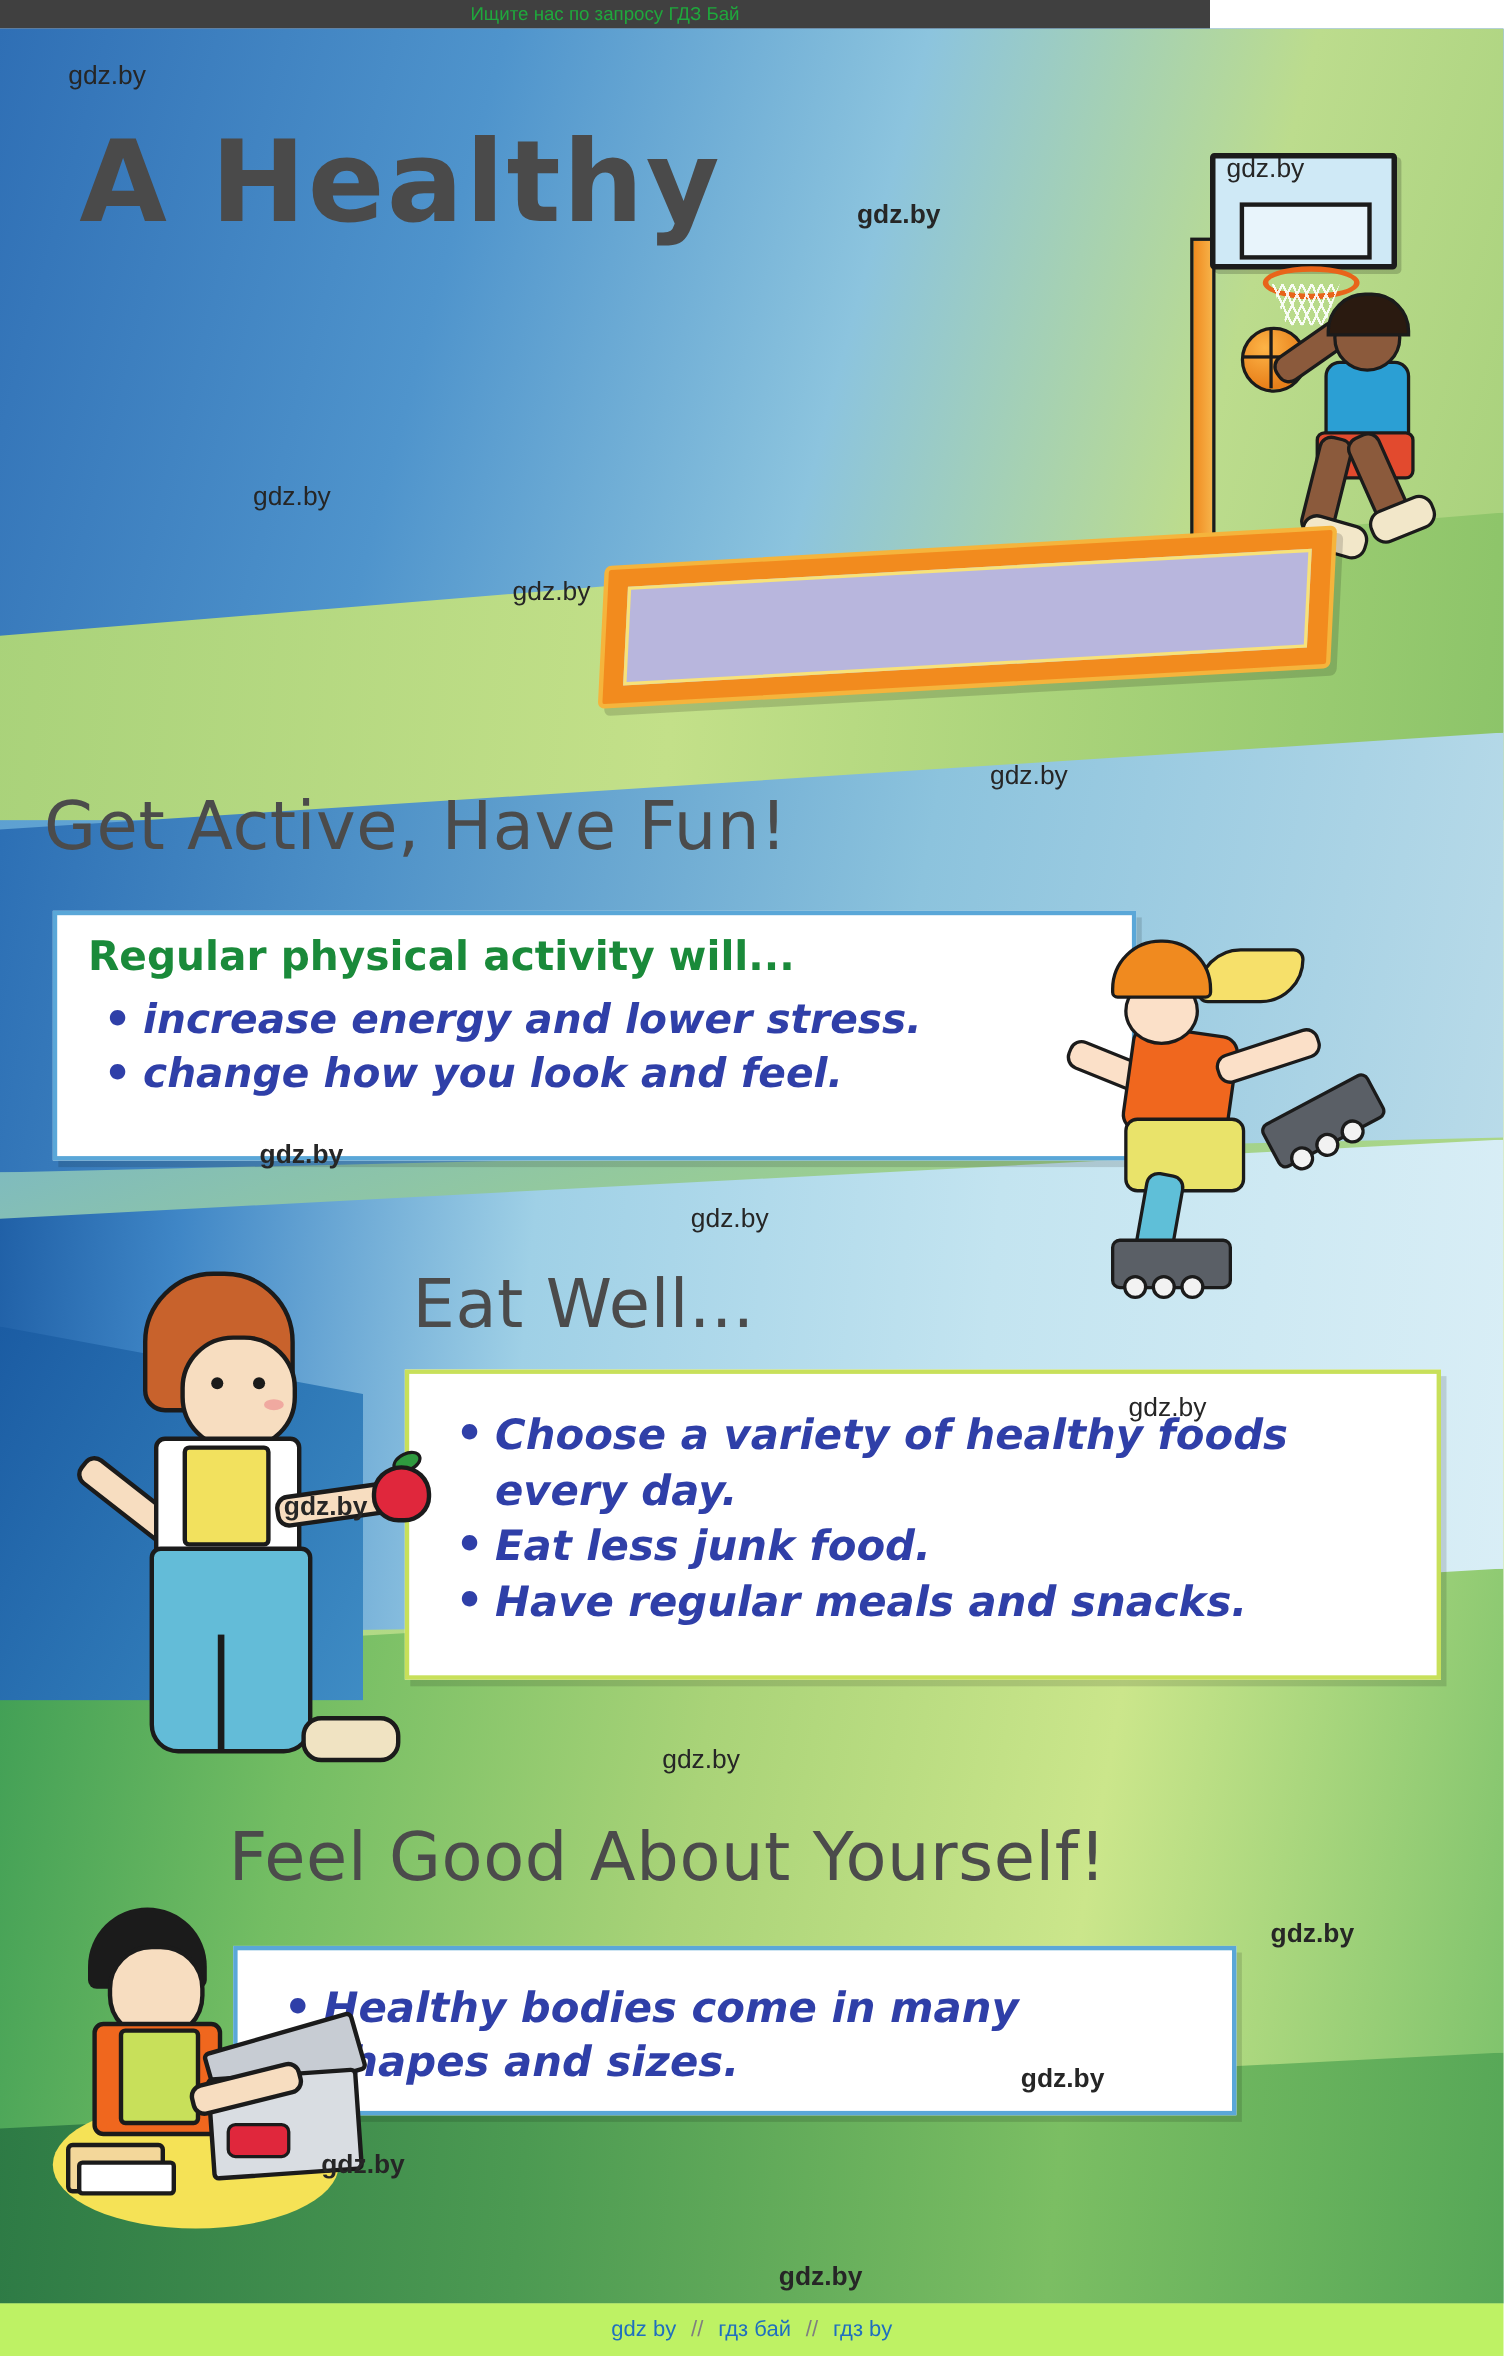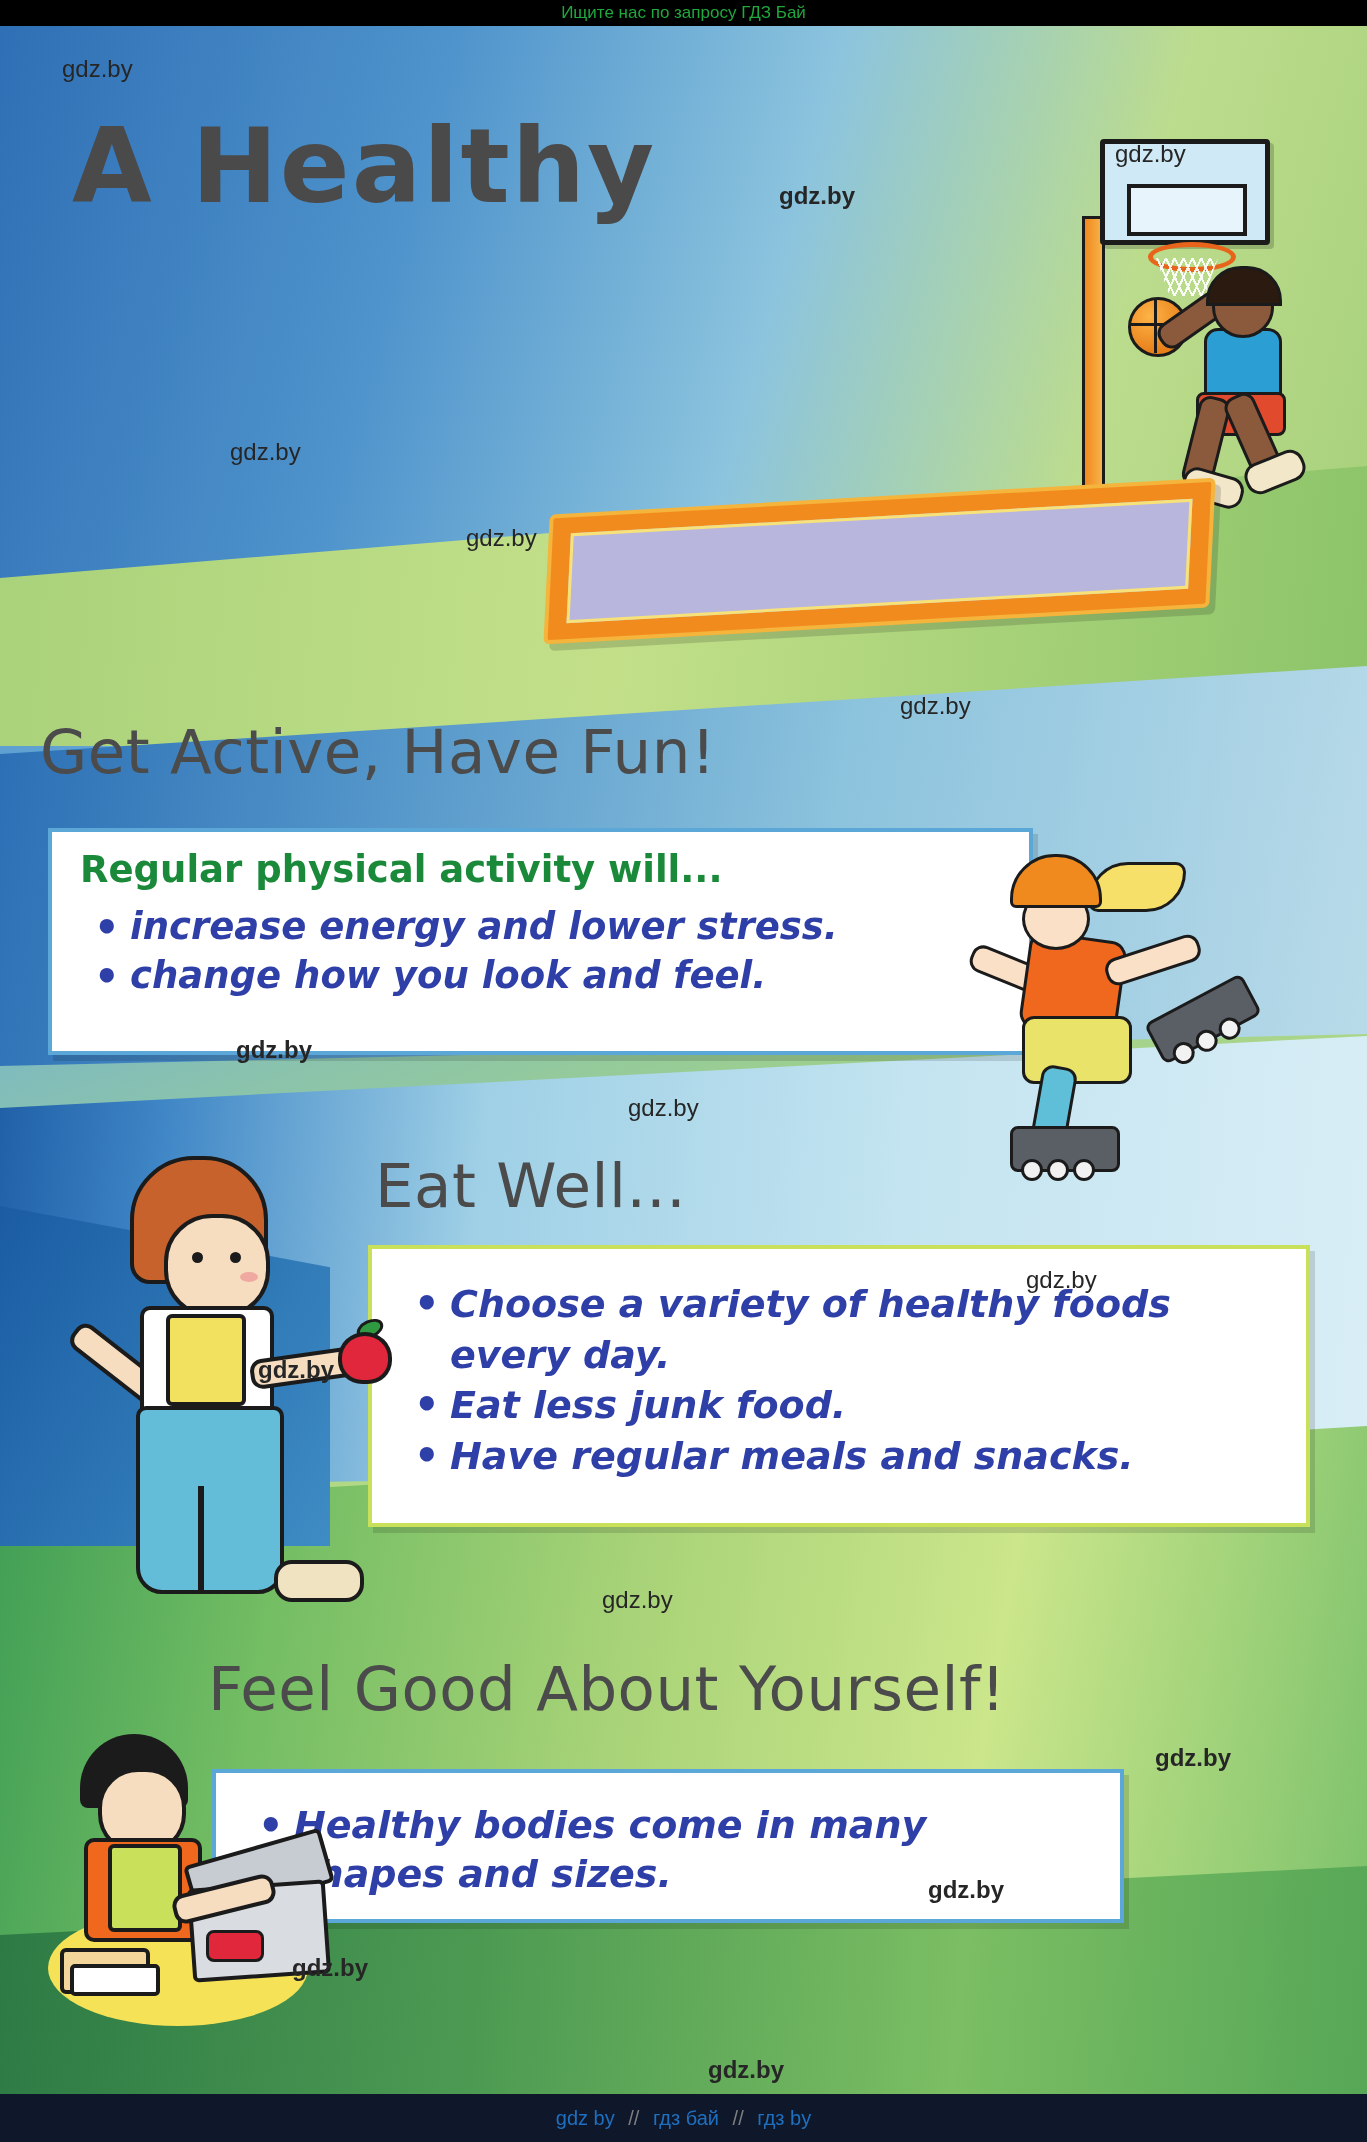--- a/index.html
+++ b/index.html
@@ -12,8 +12,8 @@
   }
   
   .top-banner {
-    position:absolute; left:0; top:0; width:1367px; height:26px;
-    background:#000000; color:#1fa83c;
+    position:absolute; left:0; top:0; width:1100px; height:26px;
+    background:#404040; color:#1fa83c;
     font-family:"Liberation Sans", sans-serif;
     font-size:17px; text-align:center; line-height:26px;
   }

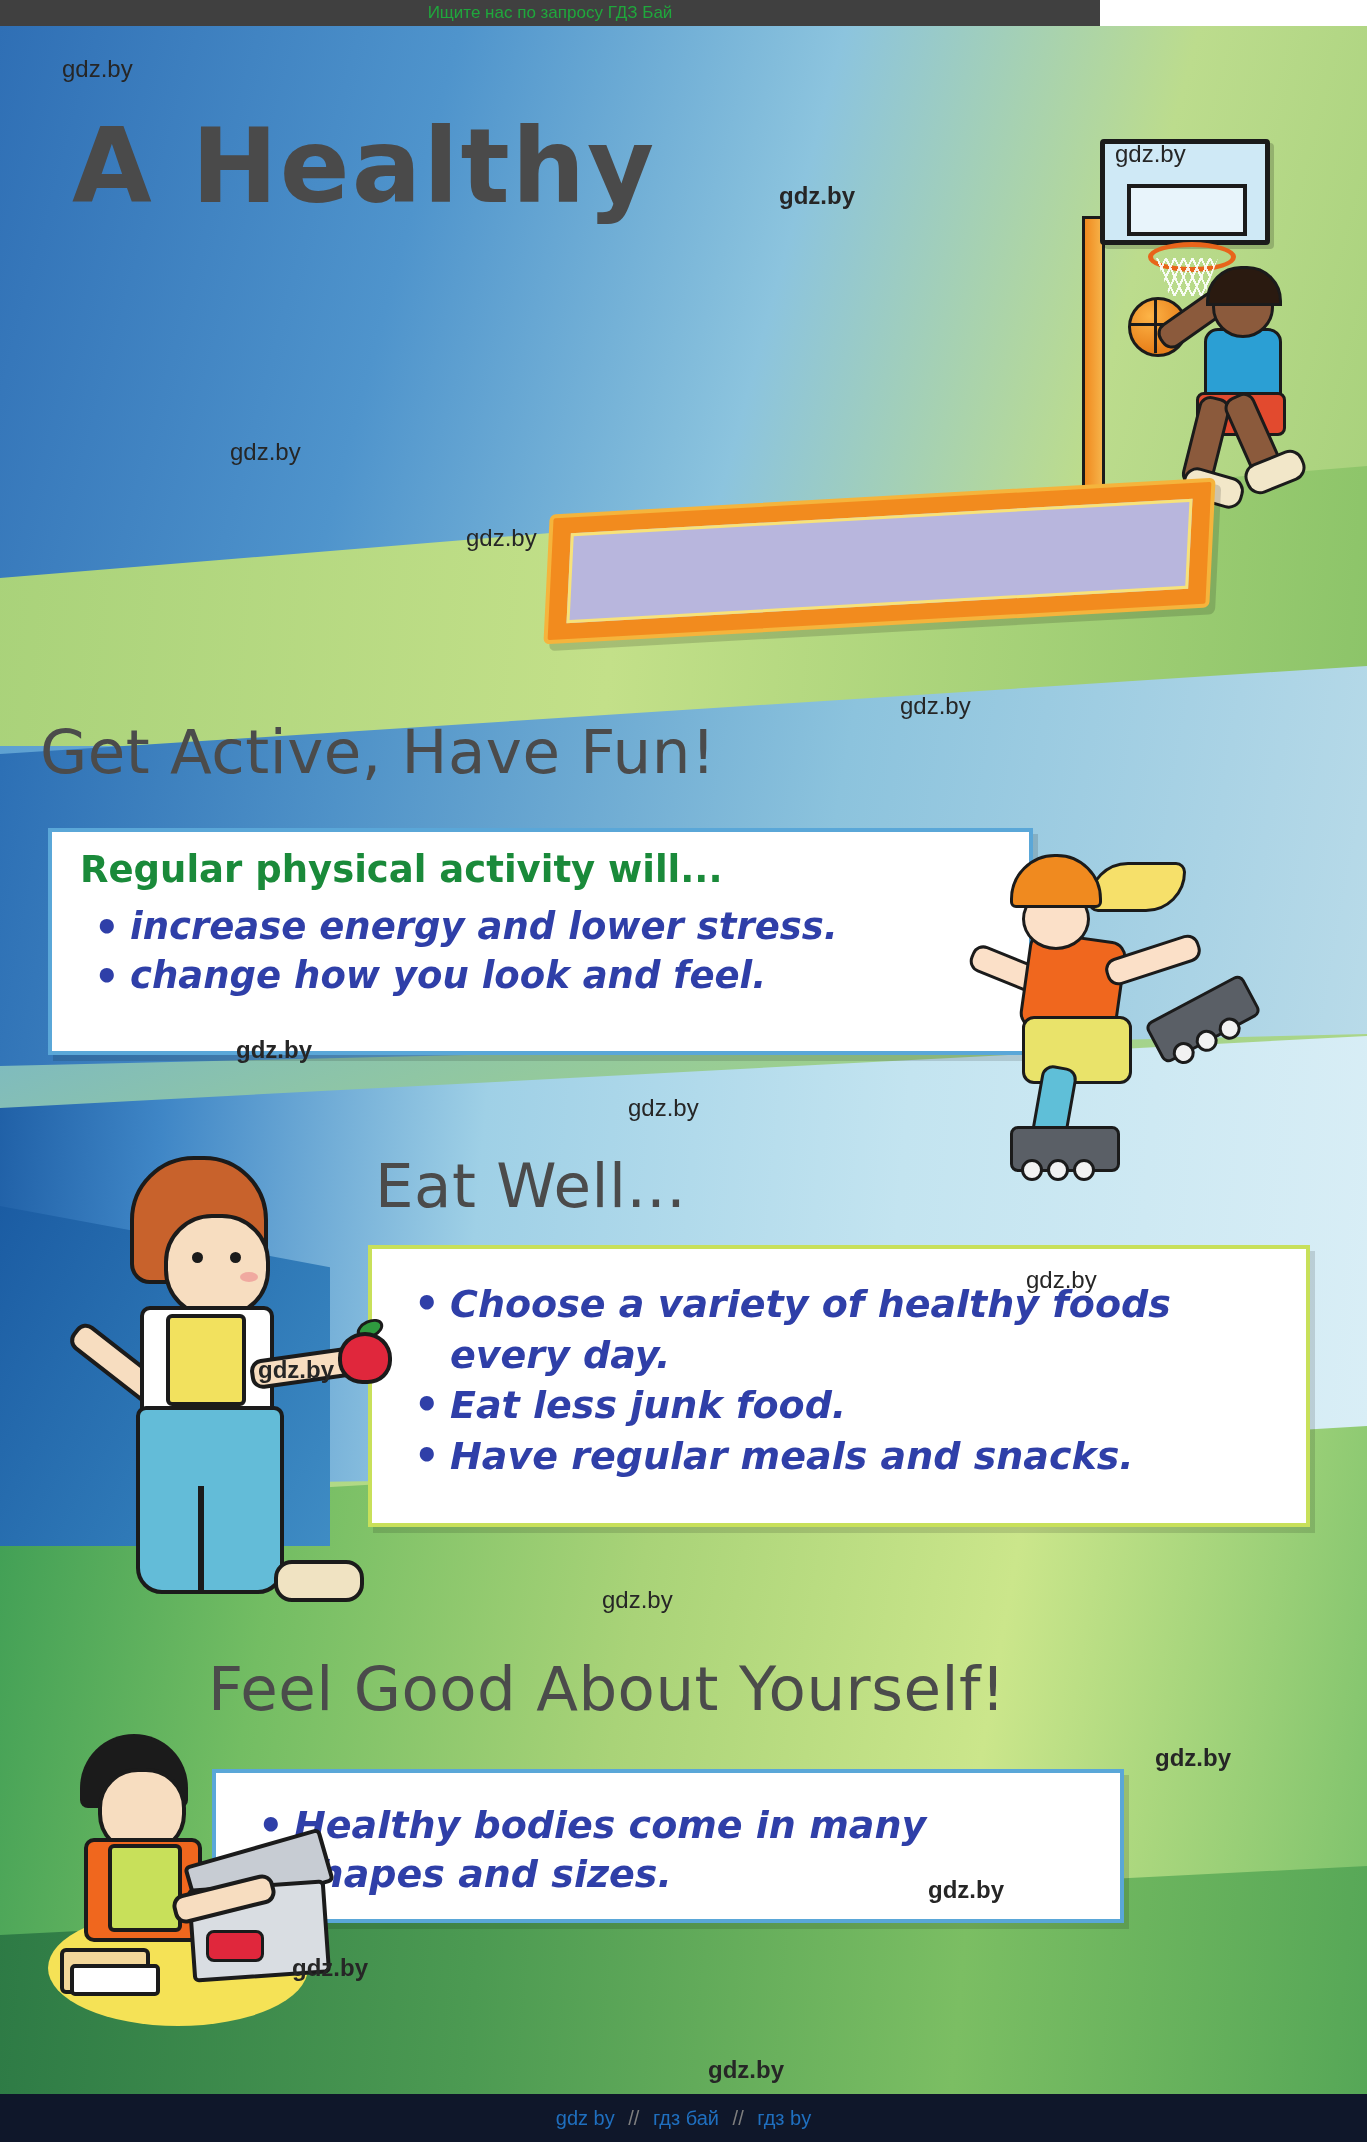--- a/index.html
+++ b/index.html
@@ -279,7 +279,7 @@
   
   .footer {
     position:absolute; left:0; top:2094px; width:1367px; height:48px;
-    background:#0f172a; text-align:center;
+    background:#bef264; text-align:center;
     font-family:"Liberation Sans", sans-serif;
     font-size:20px; color:#1f6fbf; line-height:48px;
   }

